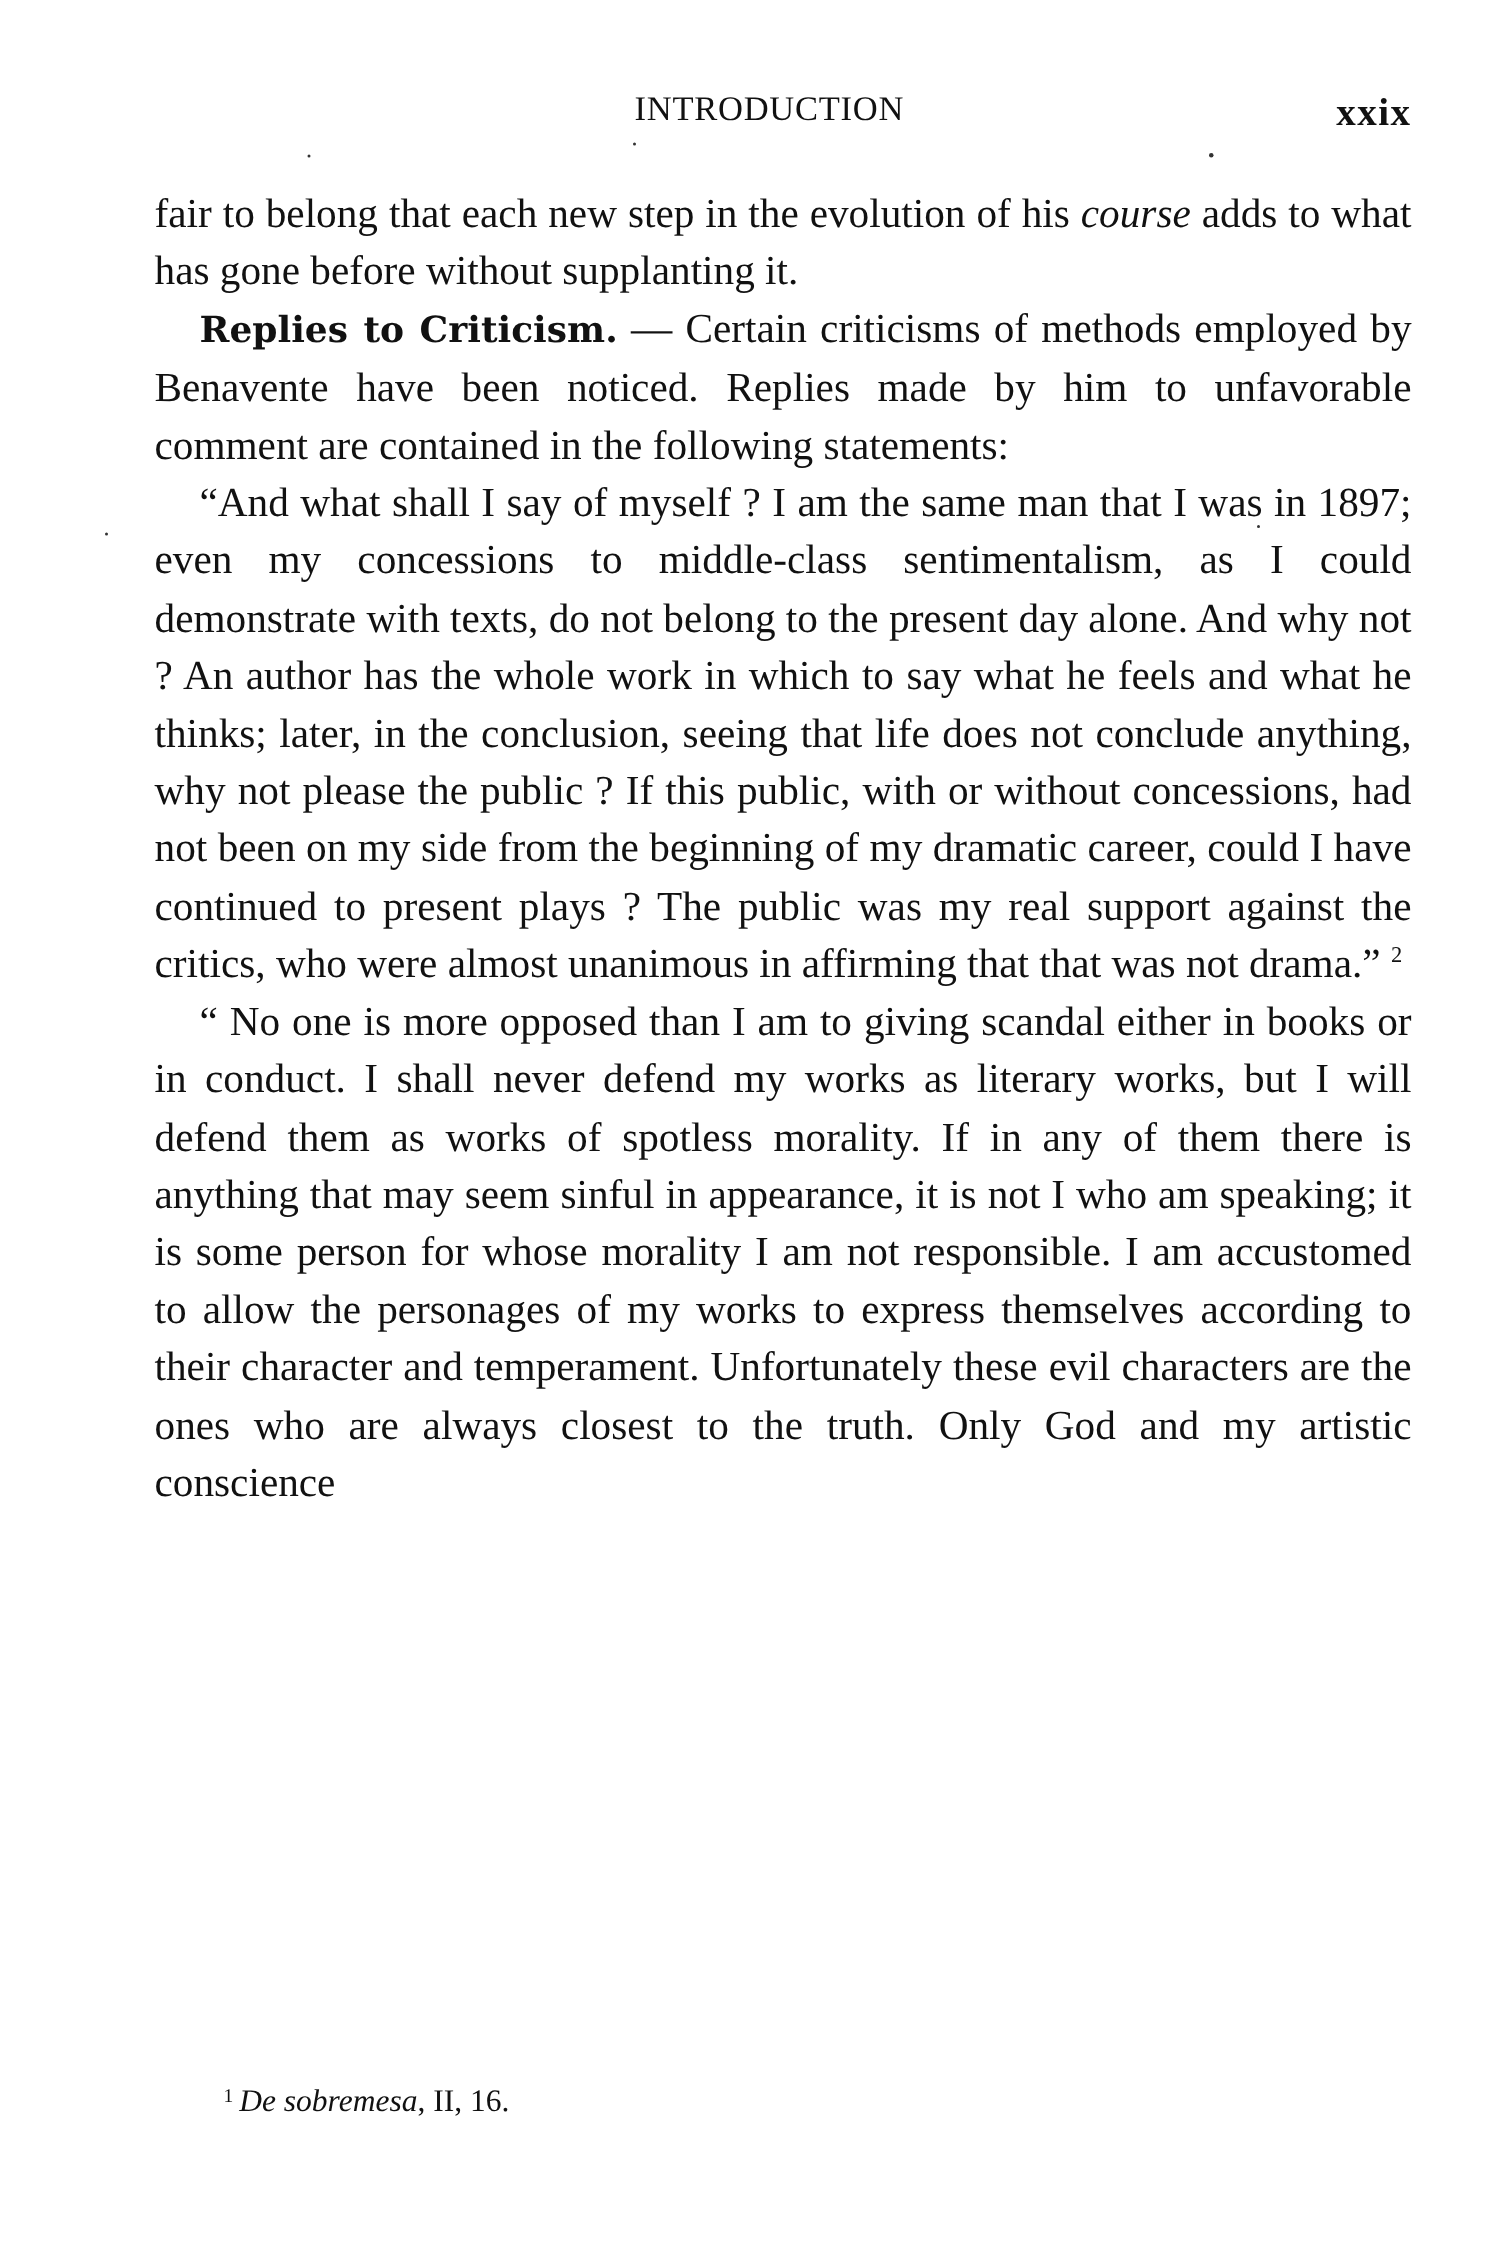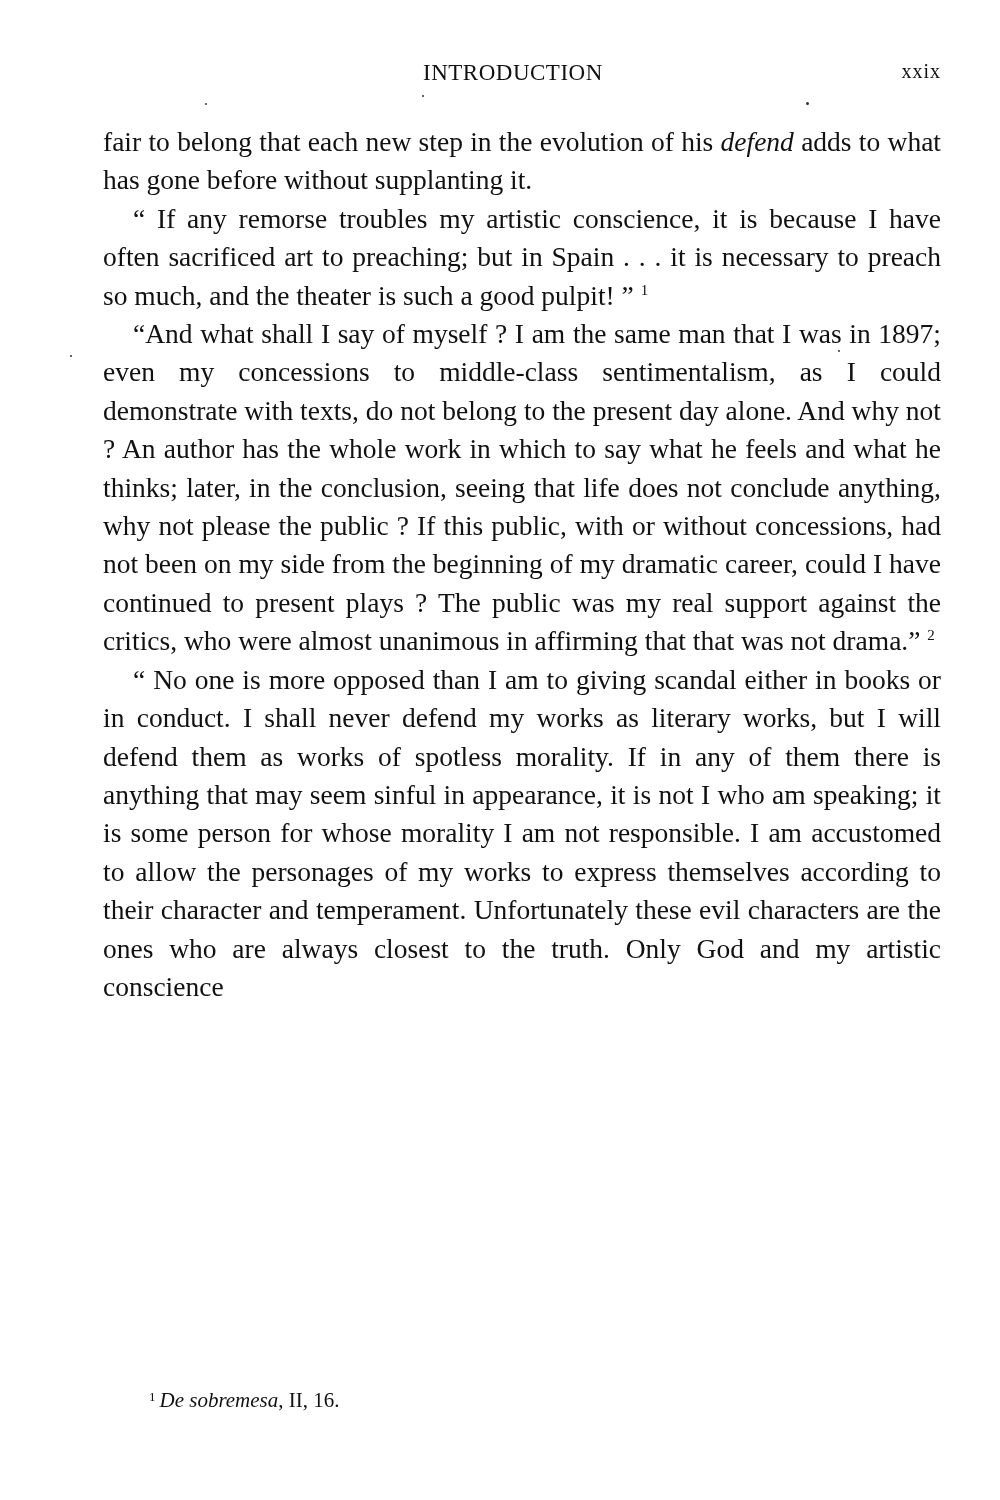--- a/index.html
+++ b/index.html
@@ -40,8 +40,8 @@
       position: absolute;
       right: 0;
       top: 0;
-      font-size: 20px;
-      font-weight: normal;
+      font-size: 26px;
+      font-weight: bold;
       letter-spacing: 1px;
     }
     .body-text {

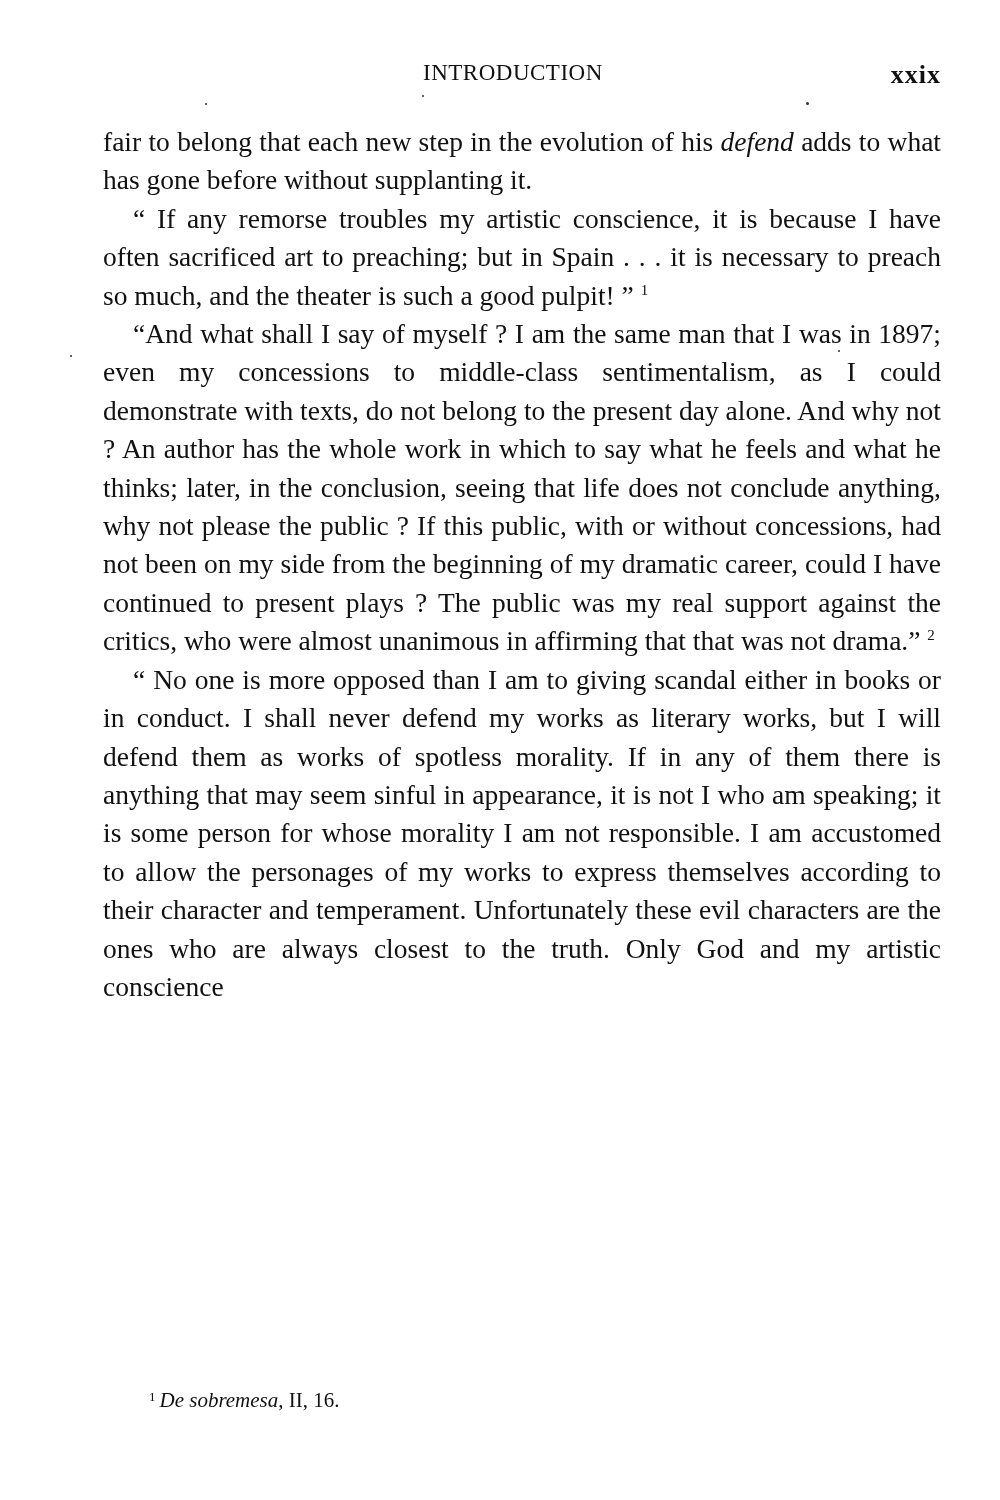--- a/index.html
+++ b/index.html
@@ -114,7 +114,7 @@
   </div>
 
   <div class="body-text">
-    <p><span>fair to belong that each new step in the evolution of his </span><span class="em">defend</span><span> adds to what has gone before without supplanting it.</span></p>
+    <p><span>fair to belong that each new step in the evolution of his </span><span class="em">course</span><span> adds to what has gone before without supplanting it.</span></p>
 
 
     <p class="indent"><span>“ If any remorse troubles my artistic conscience, it is because I have often sacrificed art to preaching; but in Spain . . . it is necessary to preach so much, and the theater is such a good pulpit! ”</span> <sup class="fn">1</sup></p>

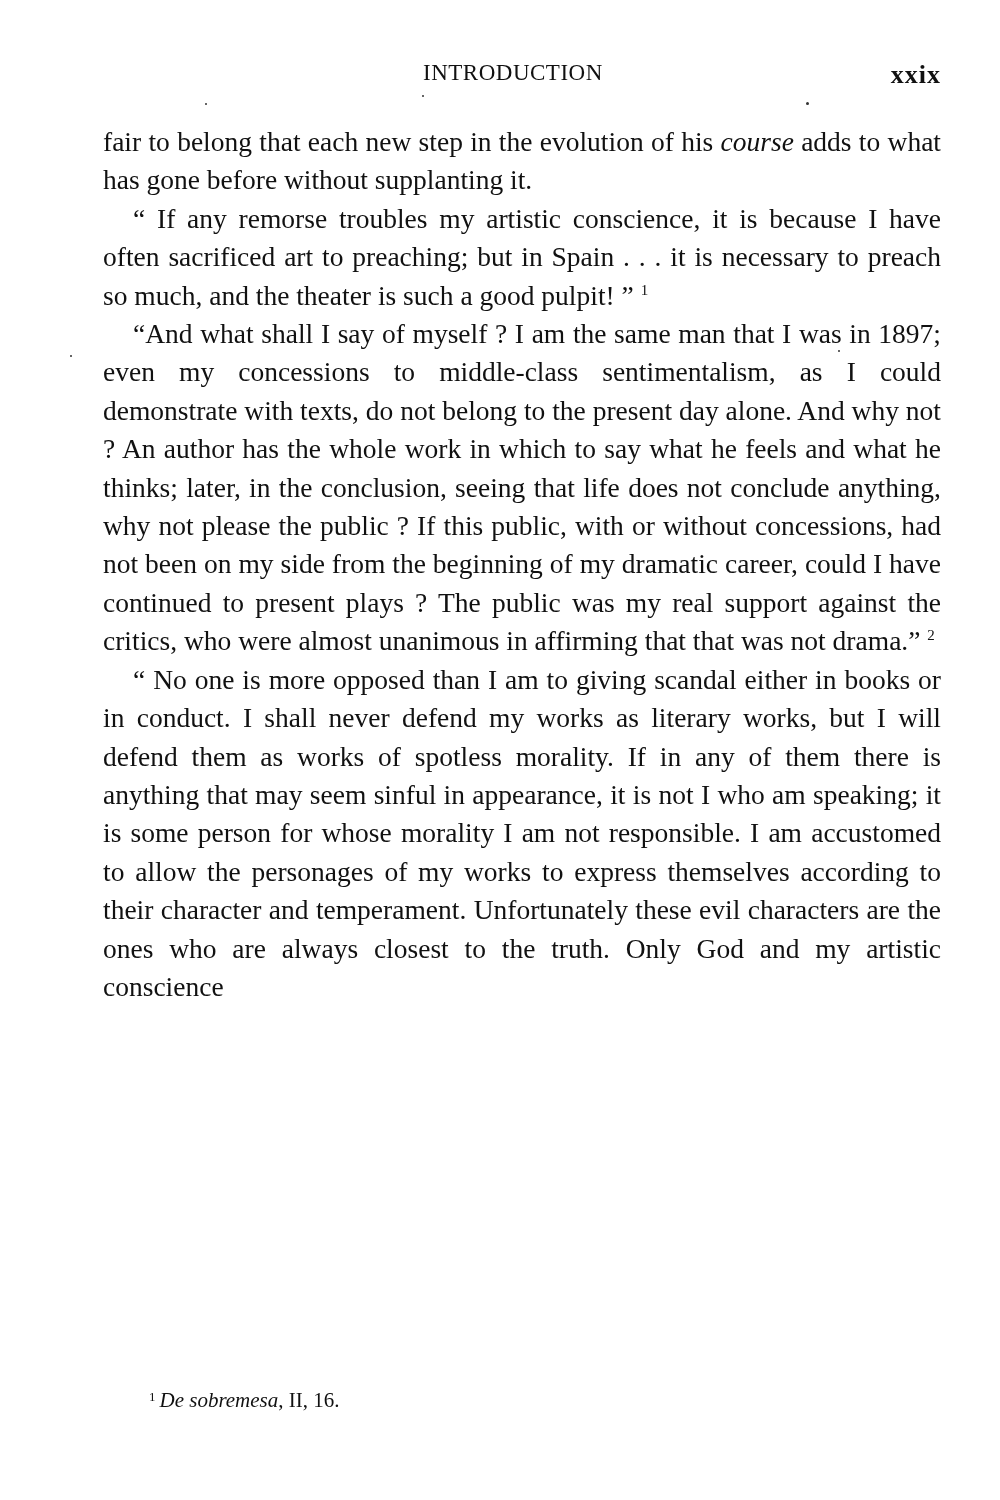--- a/index.html
+++ b/index.html
@@ -116,6 +116,7 @@
   <div class="body-text">
     <p><span>fair to belong that each new step in the evolution of his </span><span class="em">course</span><span> adds to what has gone before without supplanting it.</span></p>
 
+    <p class="indent"><span class="run-head-bold">Replies to Criticism.</span><span> — Certain criticisms of methods employed by Benavente have been noticed. Replies made by him to unfavorable comment are contained in the following statements:</span></p>
 
     <p class="indent"><span>“ If any remorse troubles my artistic conscience, it is because I have often sacrificed art to preaching; but in Spain . . . it is necessary to preach so much, and the theater is such a good pulpit! ”</span> <sup class="fn">1</sup></p>
 

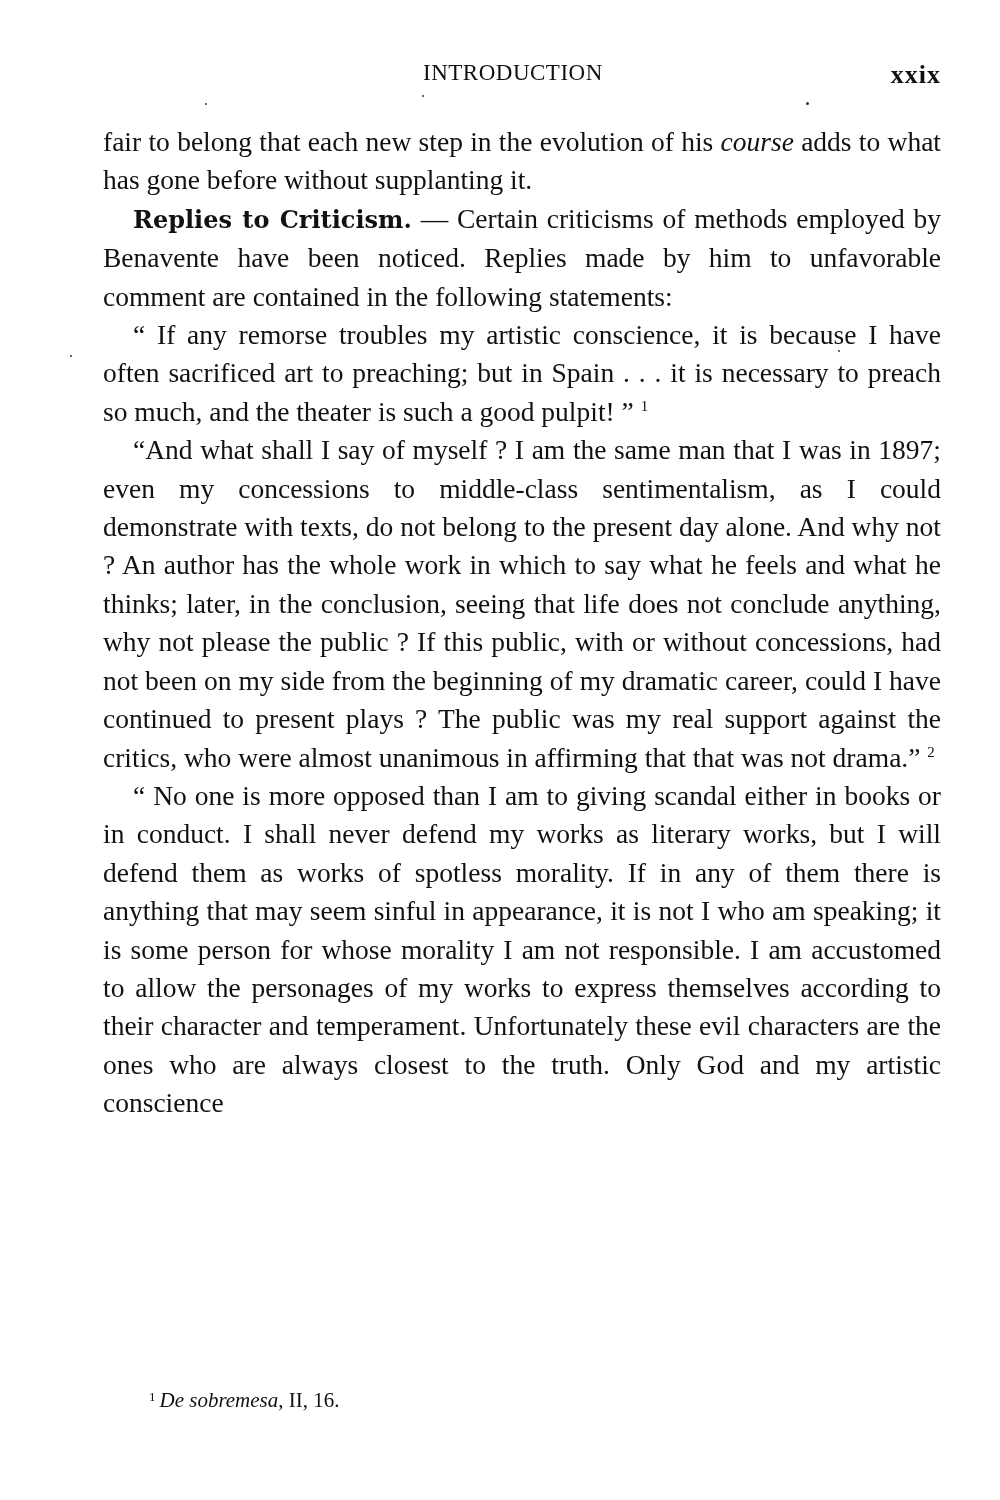--- a/index.html
+++ b/index.html
@@ -118,7 +118,6 @@
 
     <p class="indent"><span class="run-head-bold">Replies to Criticism.</span><span> — Certain criticisms of methods employed by Benavente have been noticed. Replies made by him to unfavorable comment are contained in the following statements:</span></p>
 
-    <p class="indent"><span>“ If any remorse troubles my artistic conscience, it is because I have often sacrificed art to preaching; but in Spain . . . it is necessary to preach so much, and the theater is such a good pulpit! ”</span> <sup class="fn">1</sup></p>
 
     <p class="indent"><span>“And what shall I say of myself ? I am the same man that I was in 1897; even my concessions to middle-class sentimentalism, as I could demonstrate with texts, do not belong to the present day alone. And why not ? An author has the whole work in which to say what he feels and what he thinks; later, in the conclusion, seeing that life does not conclude anything, why not please the public ? If this public, with or without concessions, had not been on my side from the beginning of my dramatic career, could I have continued to present plays ? The public was my real support against the critics, who were almost unanimous in affirming that that was not drama.”</span> <sup class="fn">2</sup></p>
 

